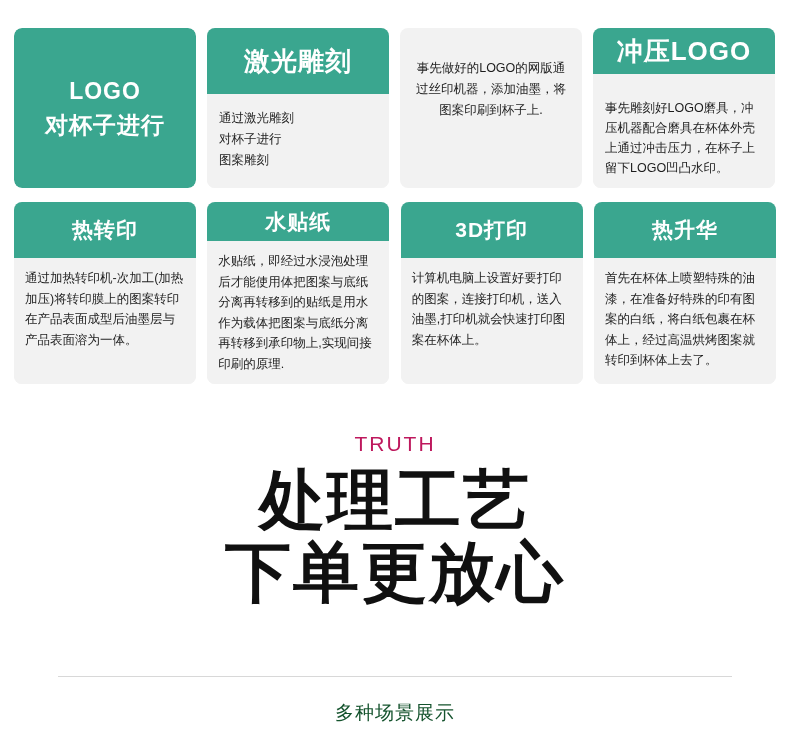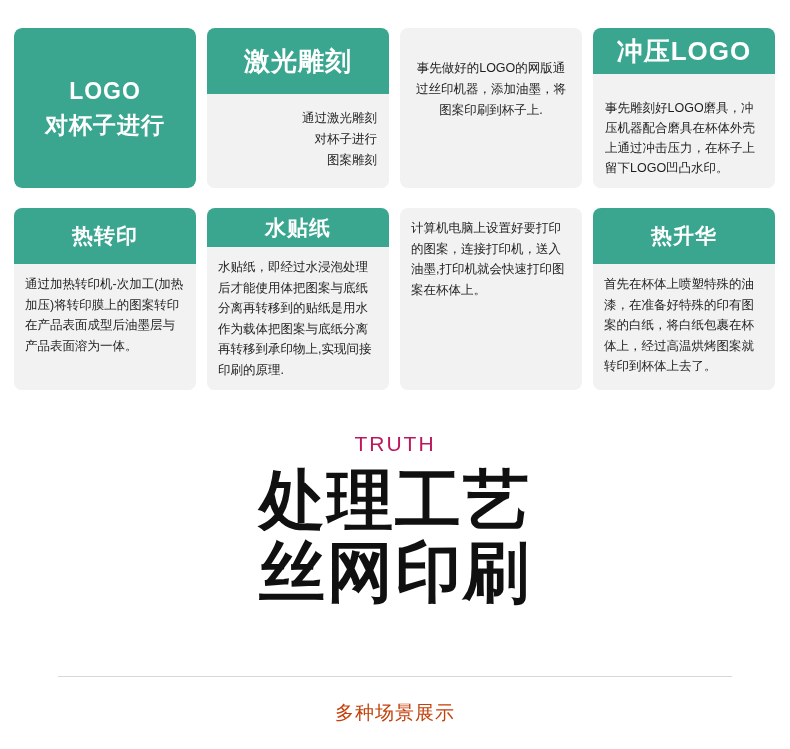--- a/index.html
+++ b/index.html
@@ -79,7 +79,7 @@
   }
 
   .row1 .card.c2 .card-head { height: 66px; }
-  .row1 .card.c2 .card-body { text-align: right; padding-top: 14px; }
+  .row1 .card.c2 .card-body { text-align: left; padding-top: 14px; }
 
   .row1 .card.c3 .card-head { height: 66px; }
   .row1 .card.c3 .card-body { text-align: center; padding-top: 30px; }

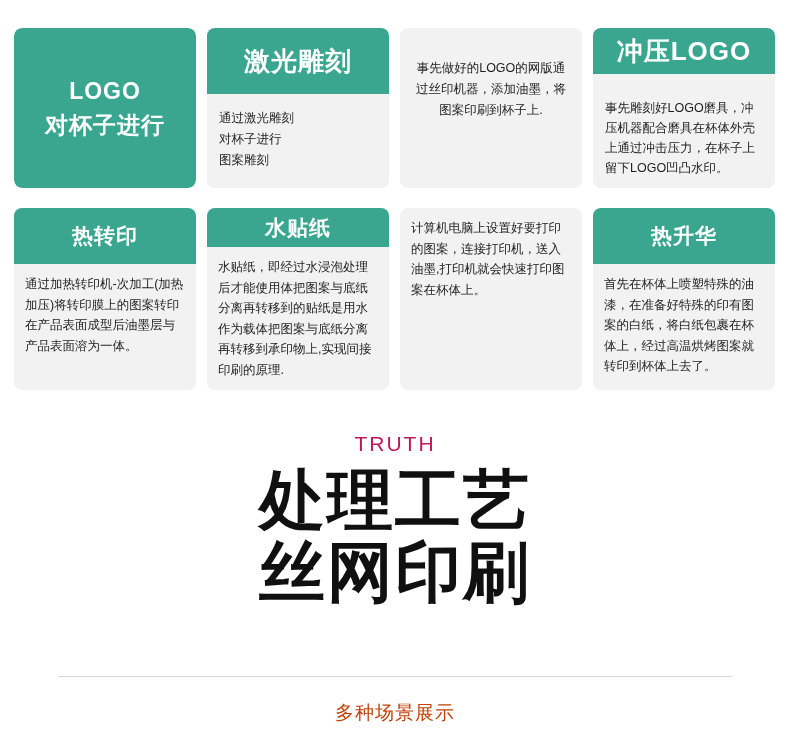--- a/index.html
+++ b/index.html
@@ -97,7 +97,7 @@
     gap: 11px;
     width: 100%;
   }
-  .grid-row + .grid-row { margin-top: 10px; }
+  .grid-row + .grid-row { margin-top: 4px; justify-content: space-between; }
 
   
   .headline {

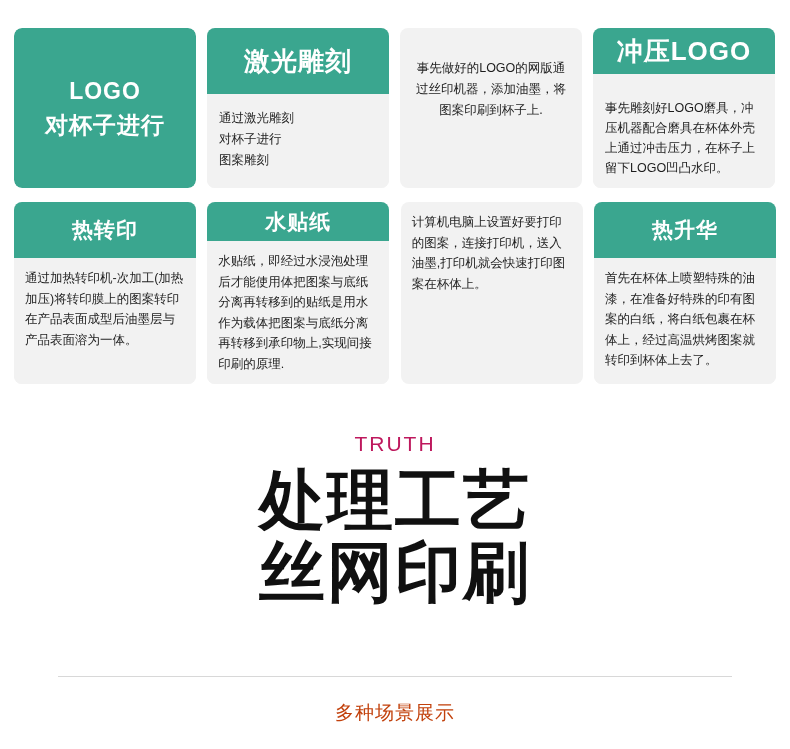--- a/index.html
+++ b/index.html
@@ -189,6 +189,7 @@
       </div>
 
       <div class="card">
+        <div class="card-head">3D打印</div>
         <div class="card-body">计算机电脑上设置好要打印的图案，连接打印机，送入油墨,打印机就会快速打印图案在杯体上。</div>
       </div>
 

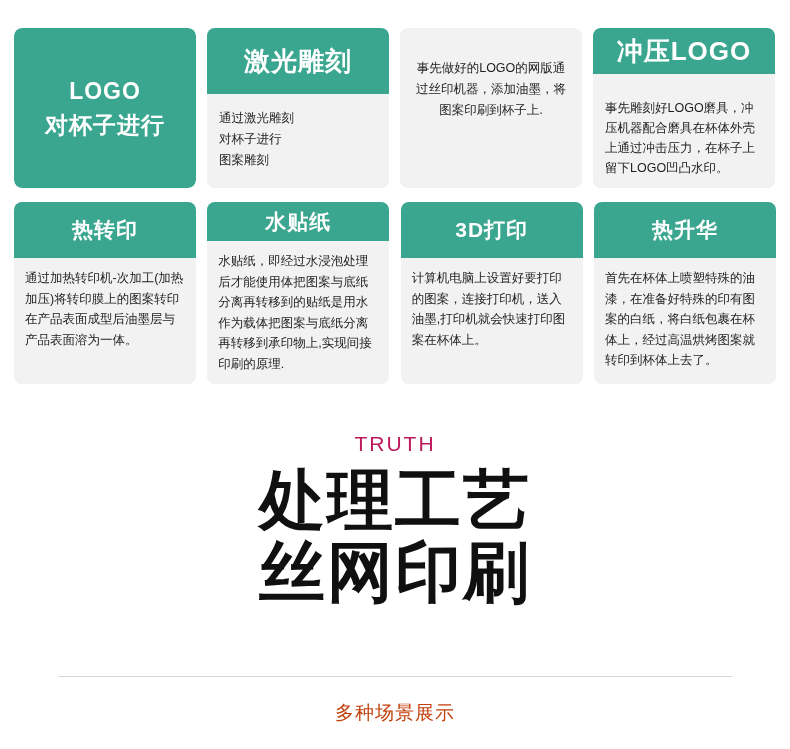--- a/index.html
+++ b/index.html
@@ -205,7 +205,7 @@
   <div class="headline">
     <div class="eyebrow">TRUTH</div>
     <div class="big-line">处理工艺</div>
-    <div class="big-line">丝网印刷</div>
+    <div class="big-line">下单更放心</div>
   </div>
 
   <div class="divider"></div>

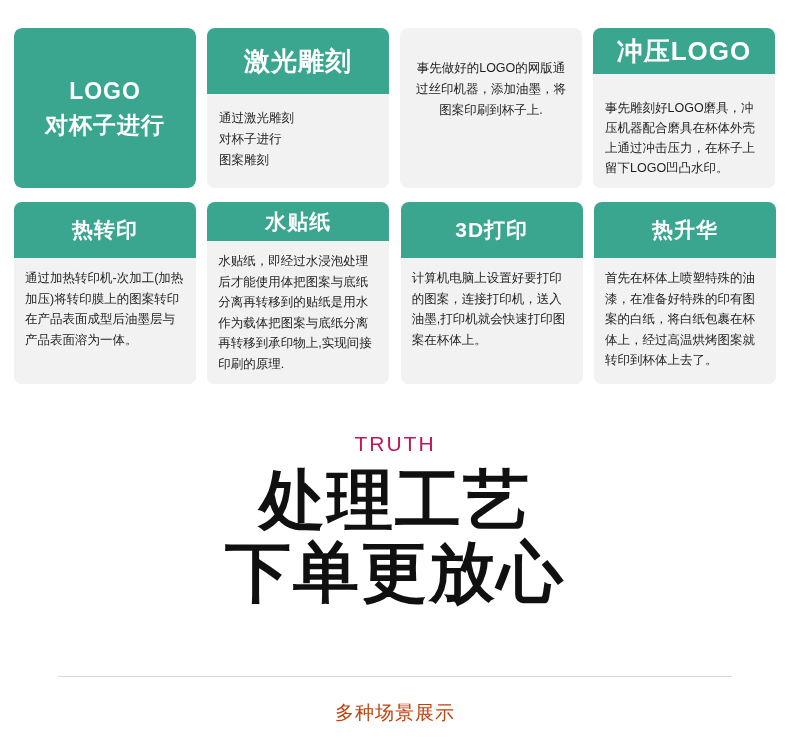--- a/index.html
+++ b/index.html
@@ -138,7 +138,7 @@
     width: 790px;
     text-align: center;
     font-size: 19px;
-    color: #c2410c;
+    color: #14532d;
     letter-spacing: 1px;
   }
 </style>

